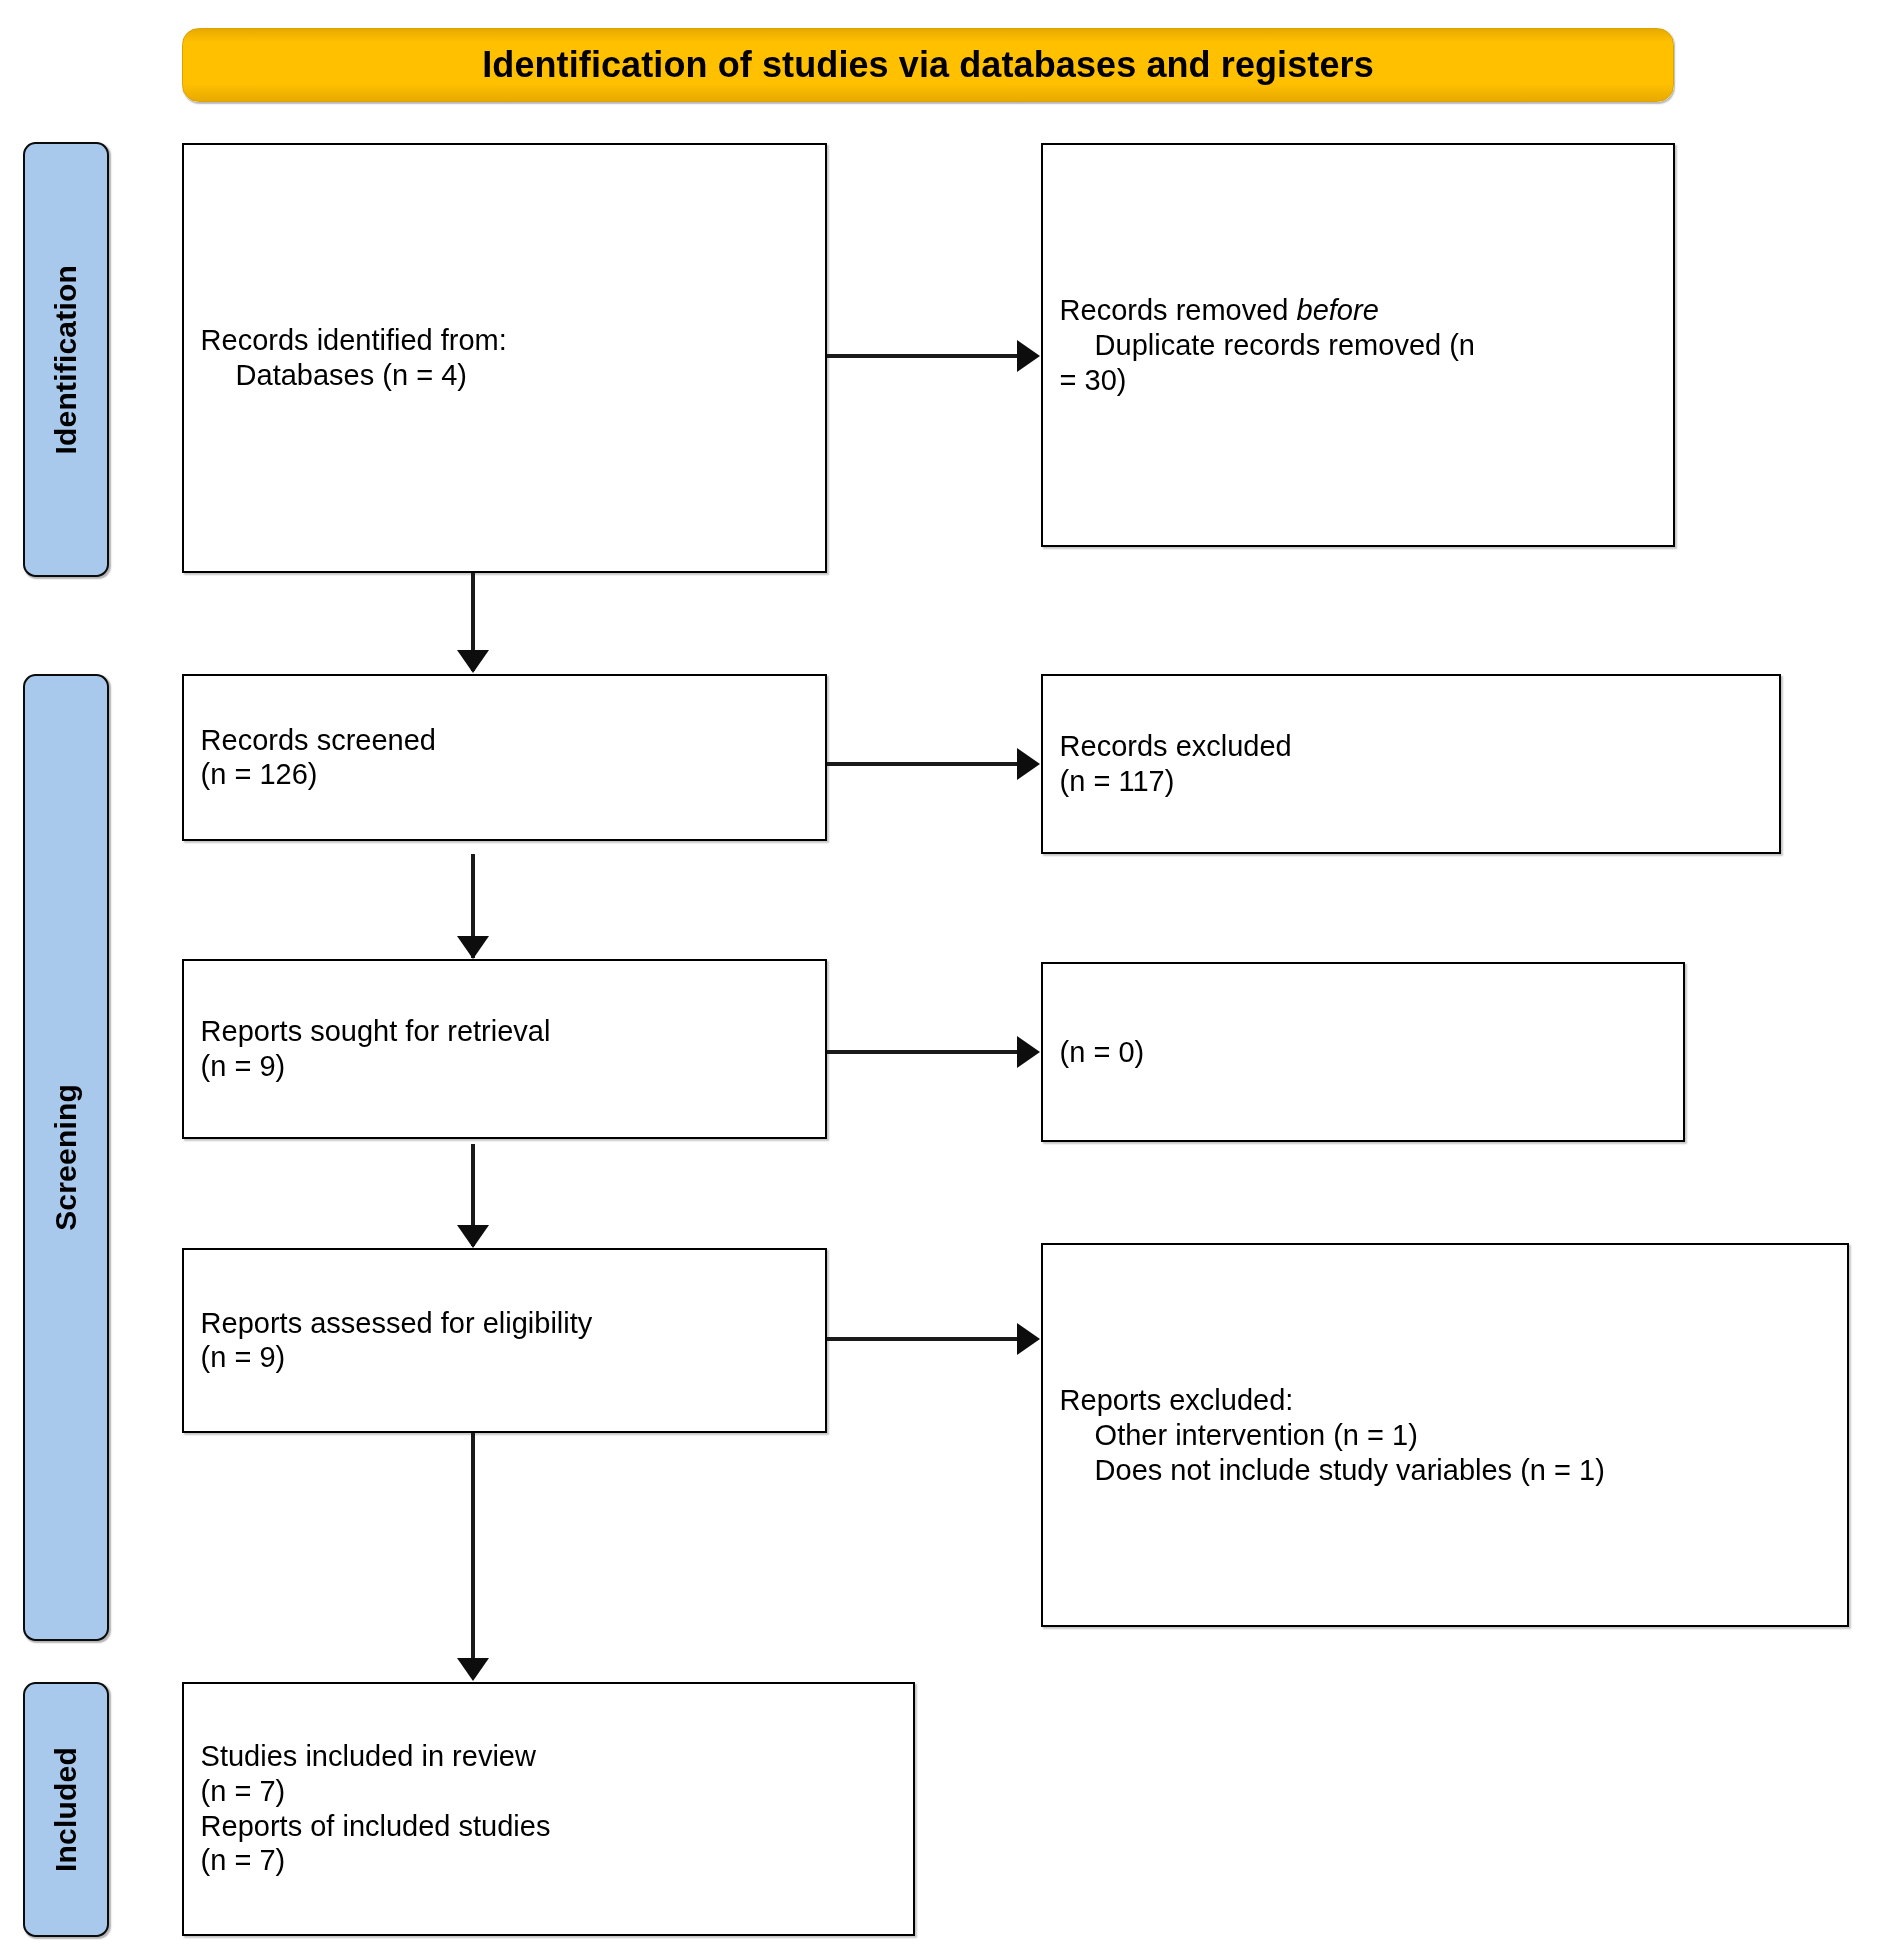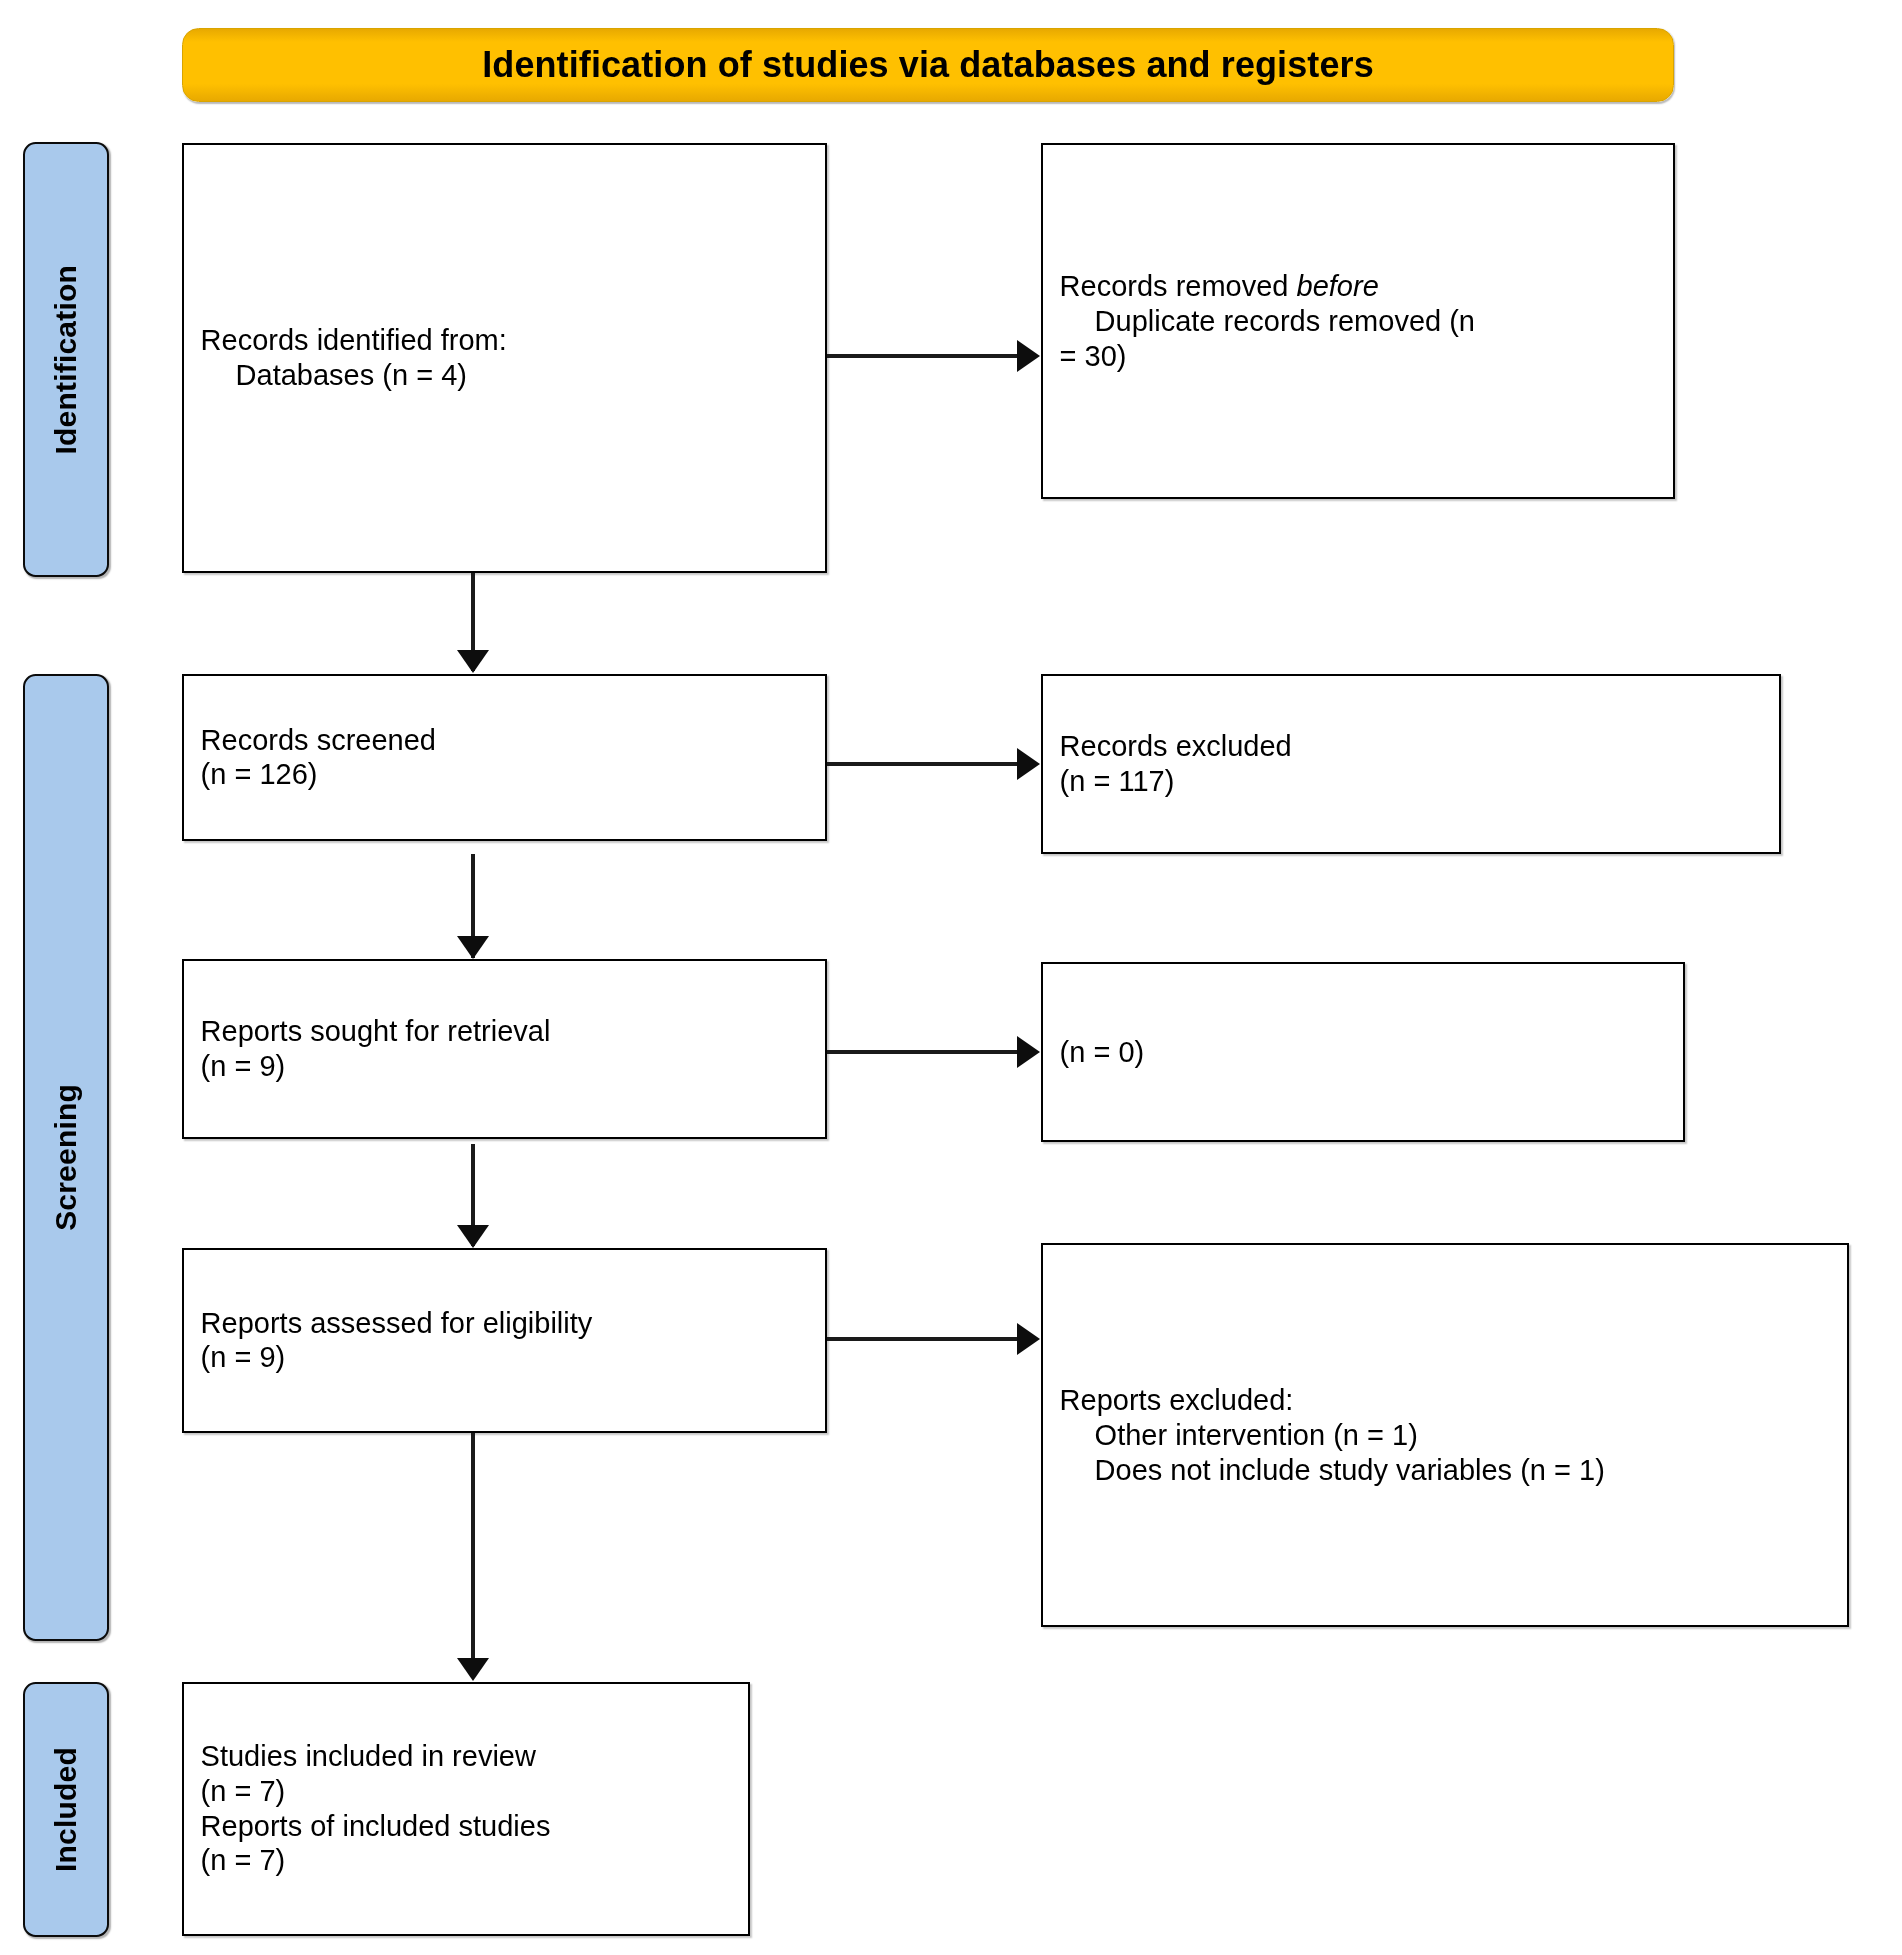--- a/index.html
+++ b/index.html
@@ -140,7 +140,7 @@
   <div class="conn" style="left:827px; top:354px; width:196px; height:4.4px;"></div>
   <div class="arrow-head right" style="left:1017px; top:340px;"></div>
 
-  <div class="box" style="left:1041px; top:143px; width:634px; height:356px;">
+  <div class="box" style="left:1041px; top:143px; width:634px; height:404px;">
     <div class="box-body mid">
       <span class="line"><span>Records removed </span><span class="ital-inline">before</span></span>
       <span class="line indent">Duplicate records removed (n</span>

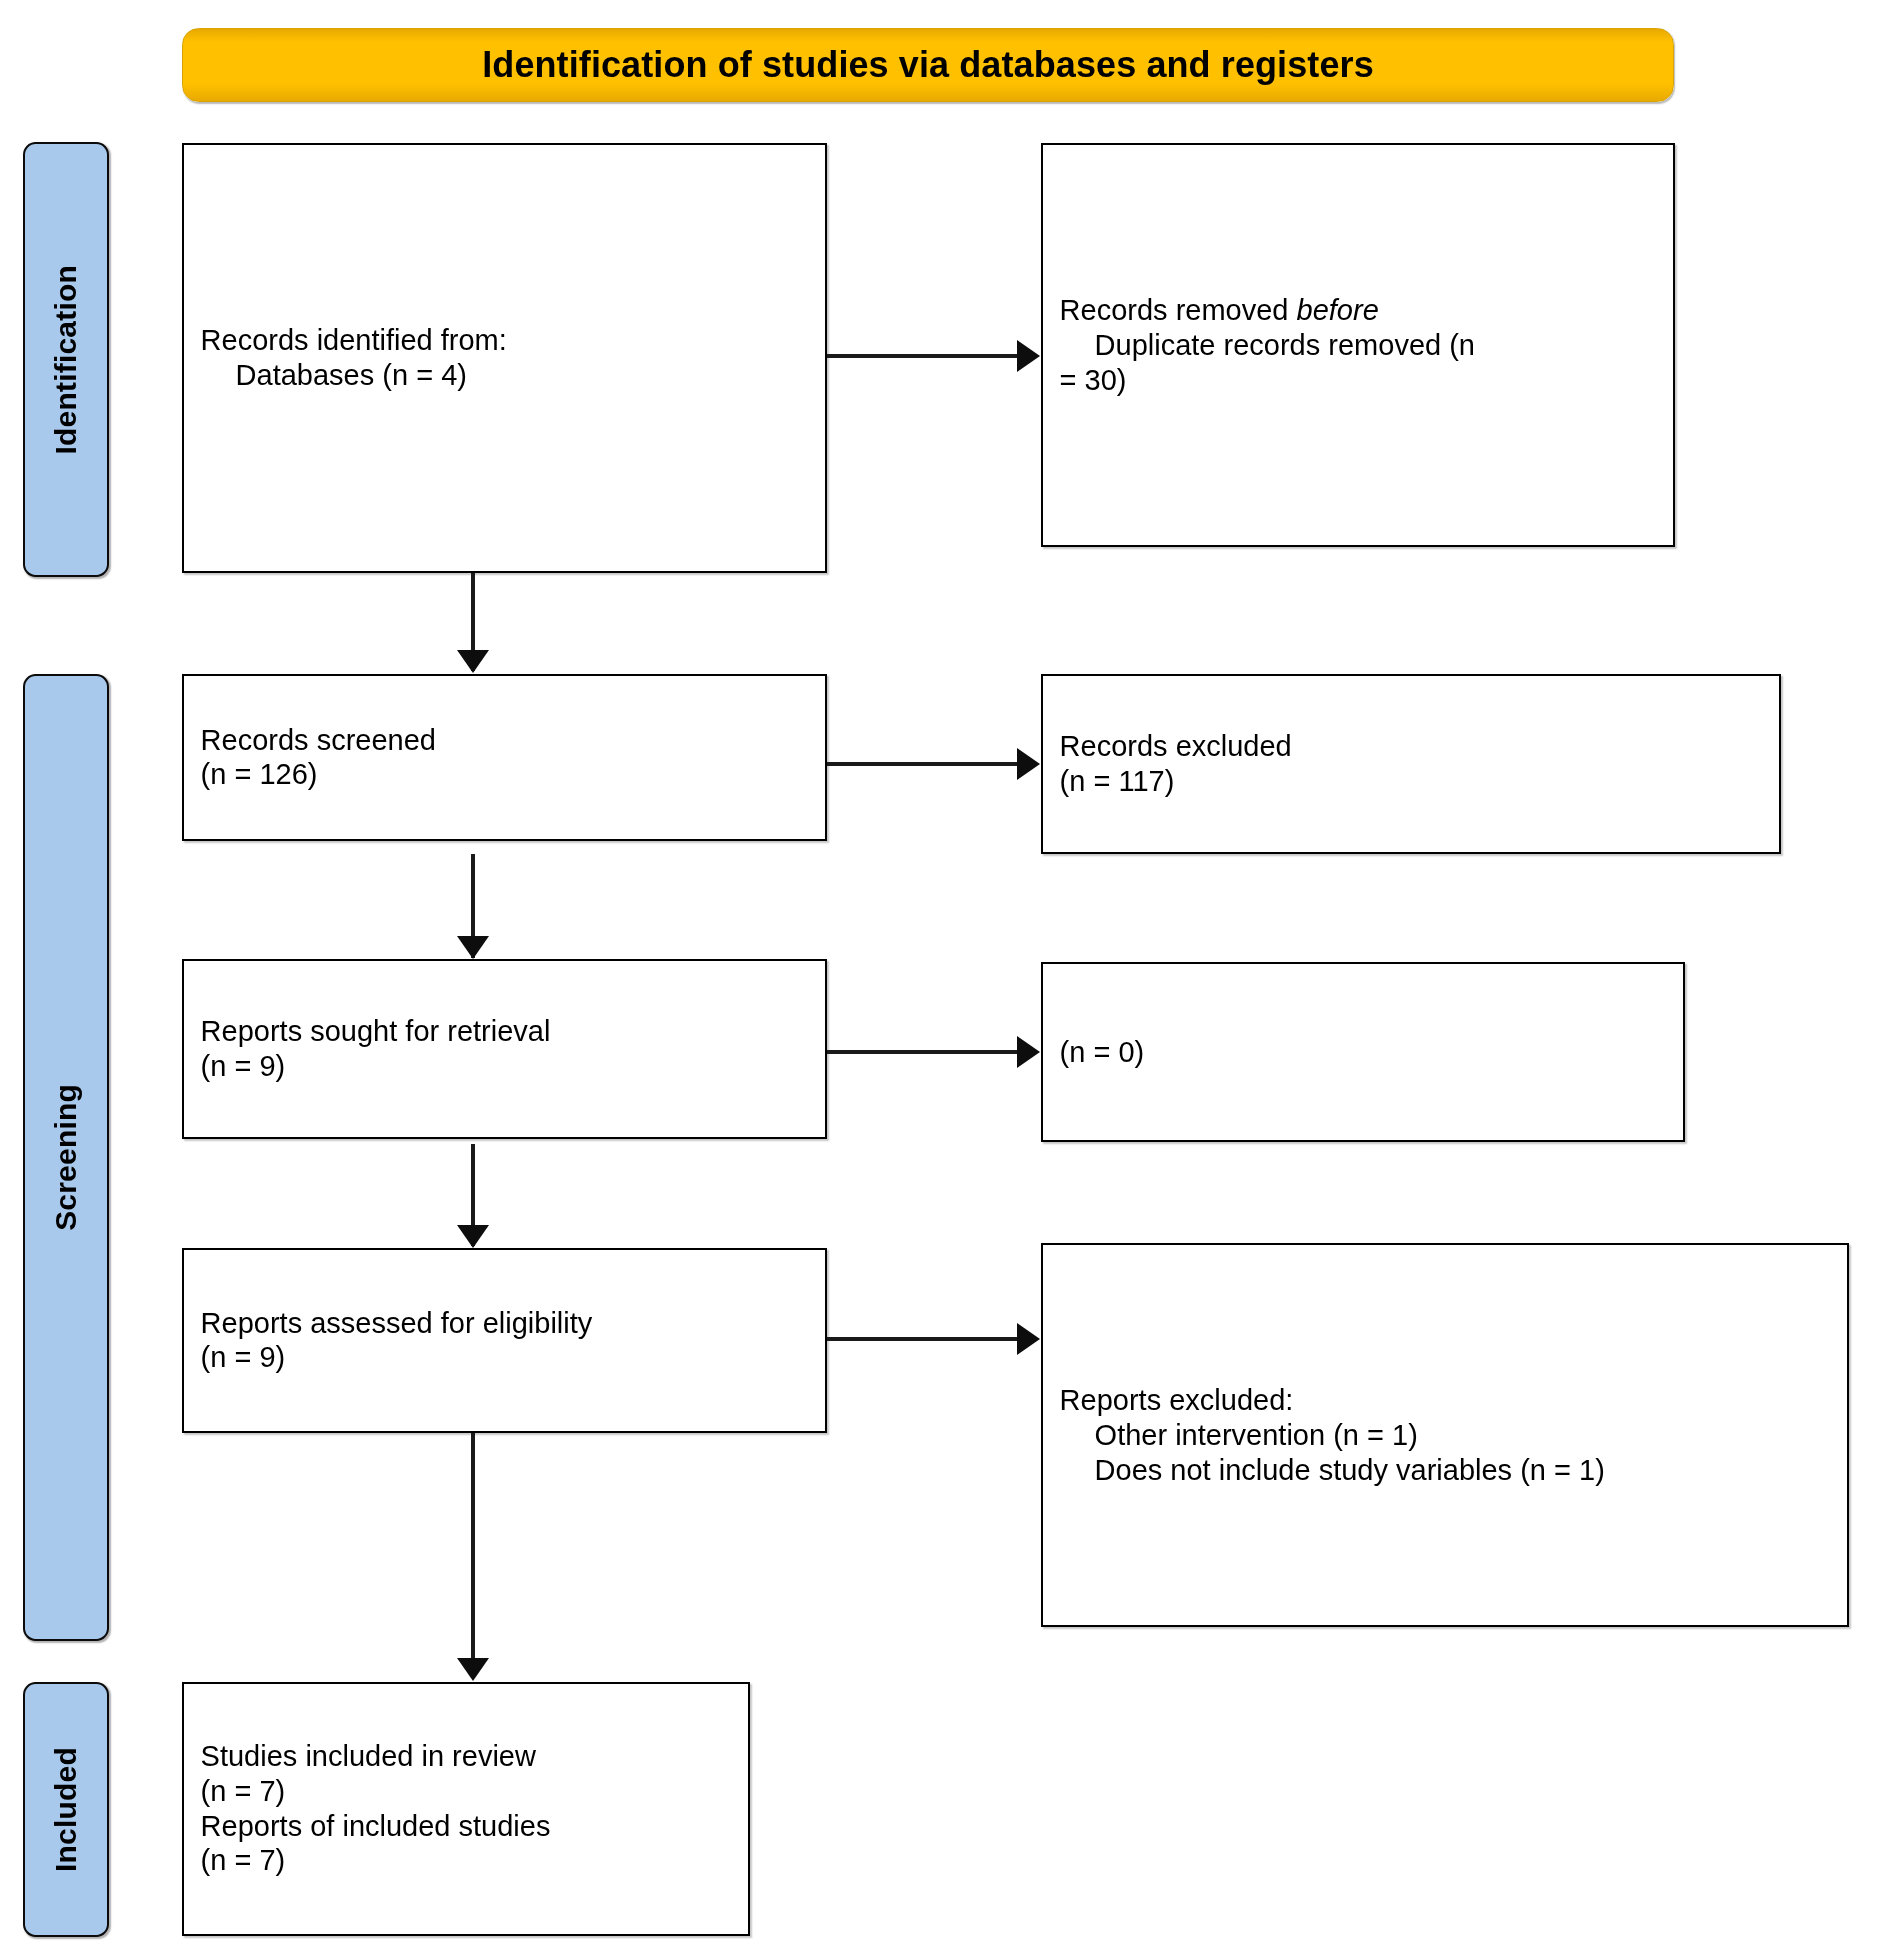--- a/index.html
+++ b/index.html
@@ -211,7 +211,7 @@
   <div class="conn" style="left:471px; top:1433px; width:4.4px; height:244px;"></div>
   <div class="arrow-head down" style="left:457px; top:1658px;"></div>
 
-  <div class="box" style="left:182px; top:1682px; width:568px; height:254px;">
+  <div class="box" style="left:182px; top:1682px; width:733px; height:254px;">
     <div class="box-body mid">
       <span class="line">Studies included in review</span>
       <span class="line">(n = 7)</span>

